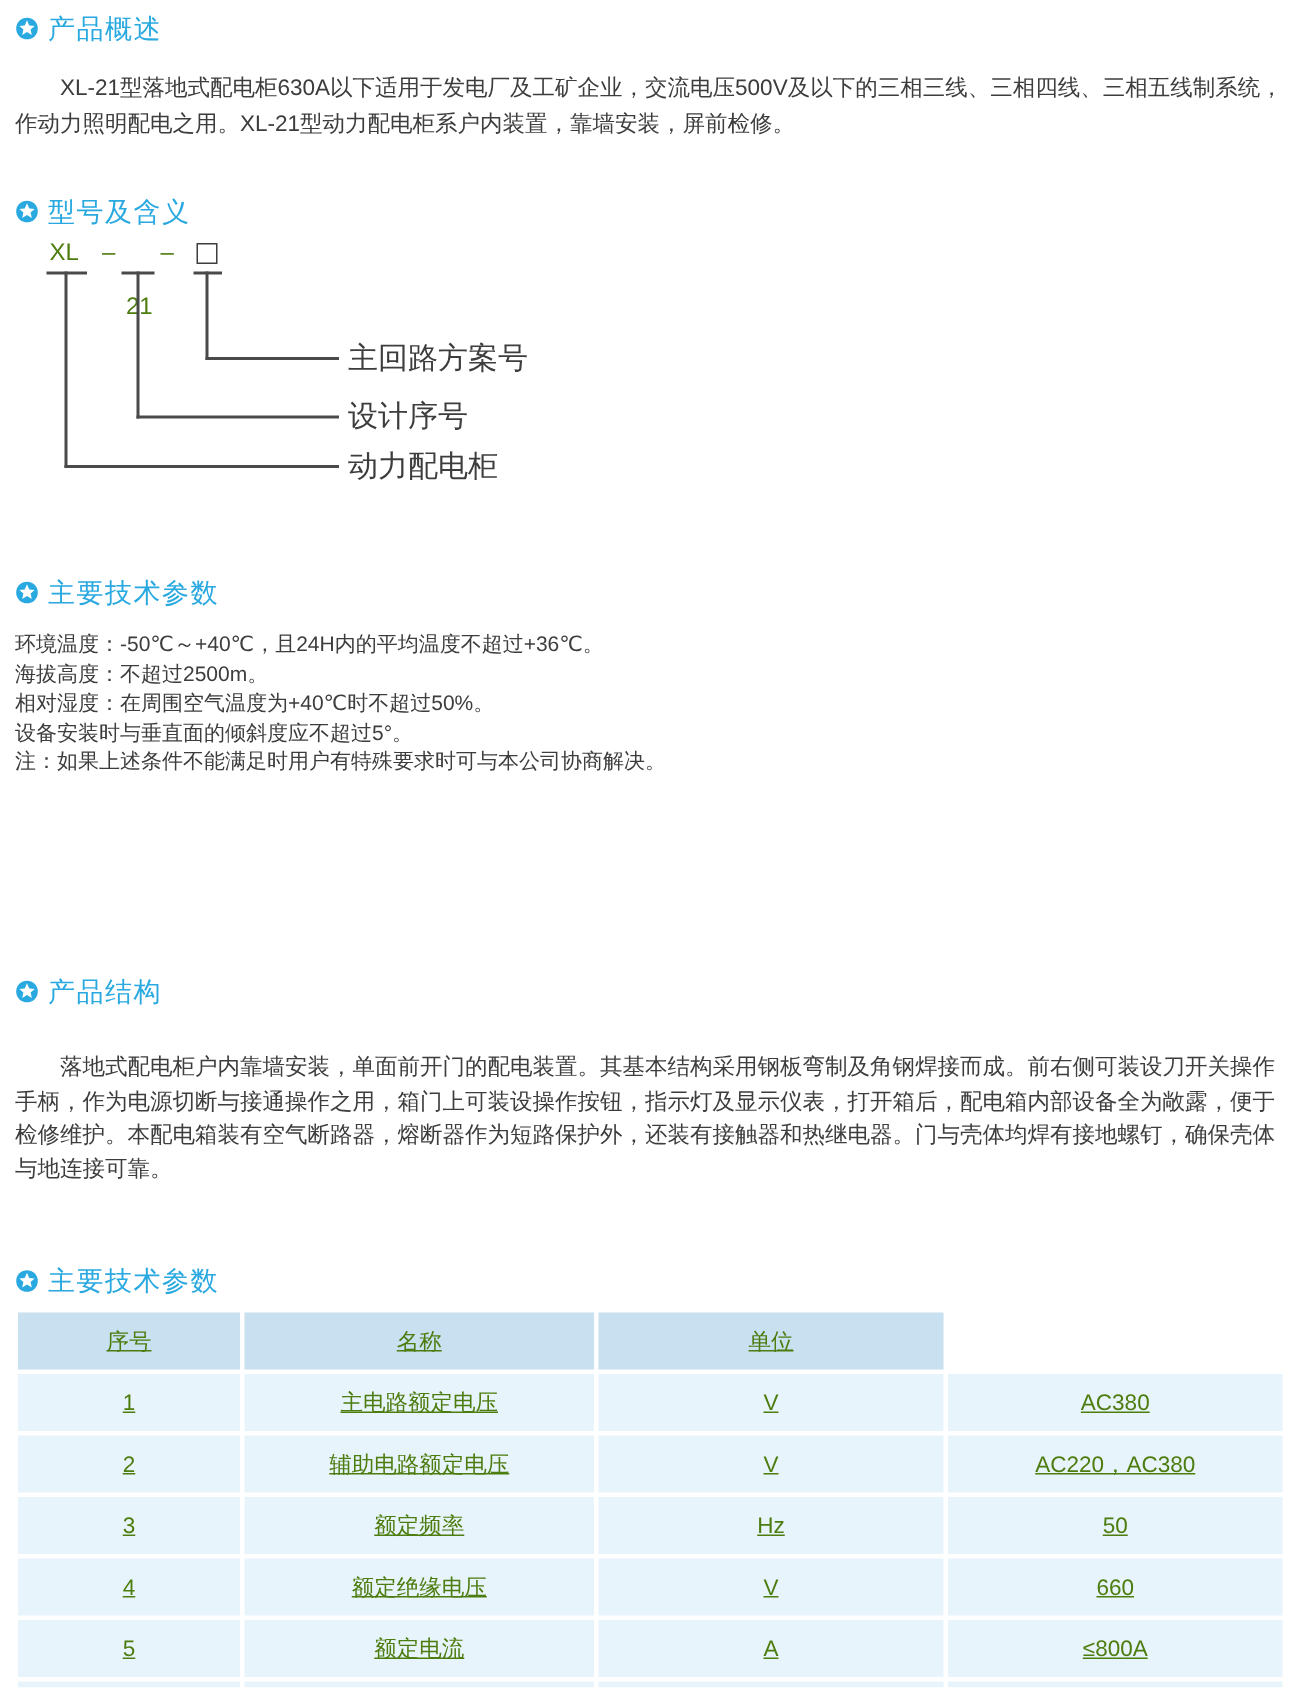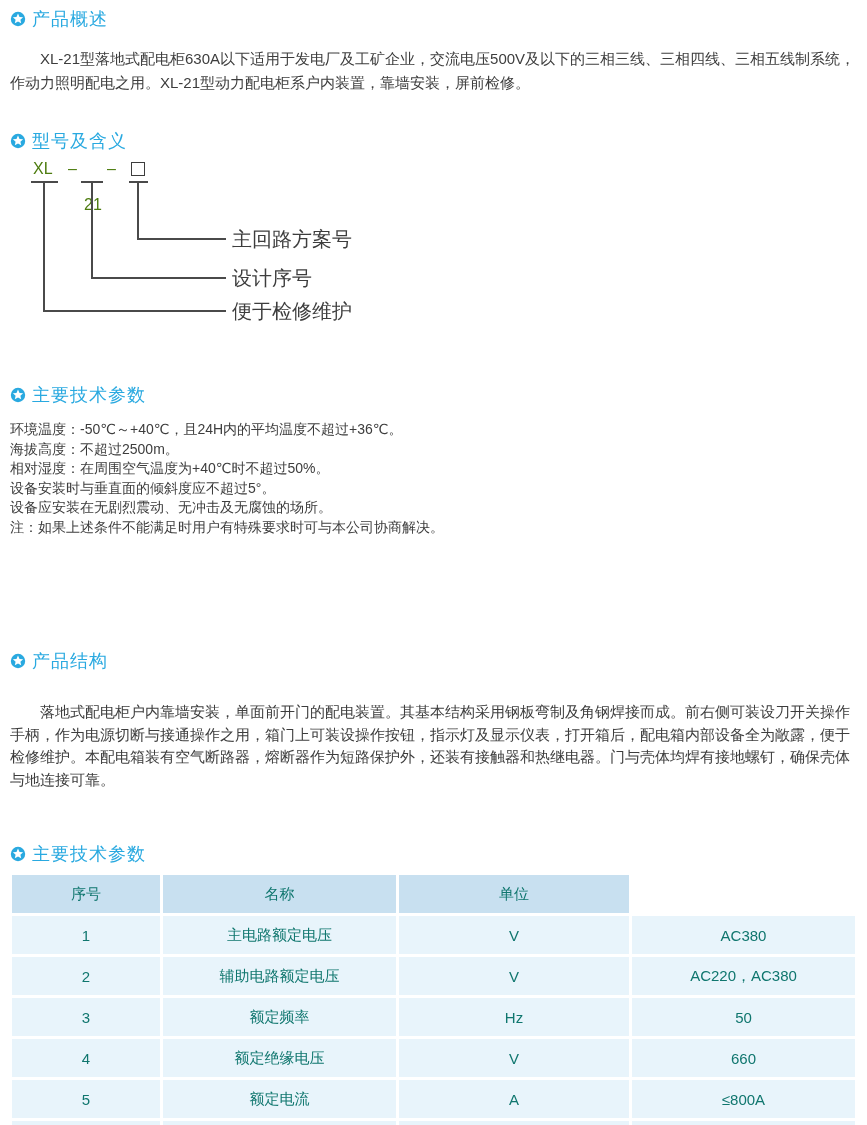--- a/index.html
+++ b/index.html
@@ -115,7 +115,7 @@
 
     <span class="dlabel" style="left:232px;top:231px;">主回路方案号</span>
     <span class="dlabel" style="left:232px;top:270px;">设计序号</span>
-    <span class="dlabel" style="left:232px;top:303px;">便于检修维护</span>
+    <span class="dlabel" style="left:232px;top:303px;">动力配电柜</span>
   </div>
 
   <div class="sec-title" style="top:384px;">

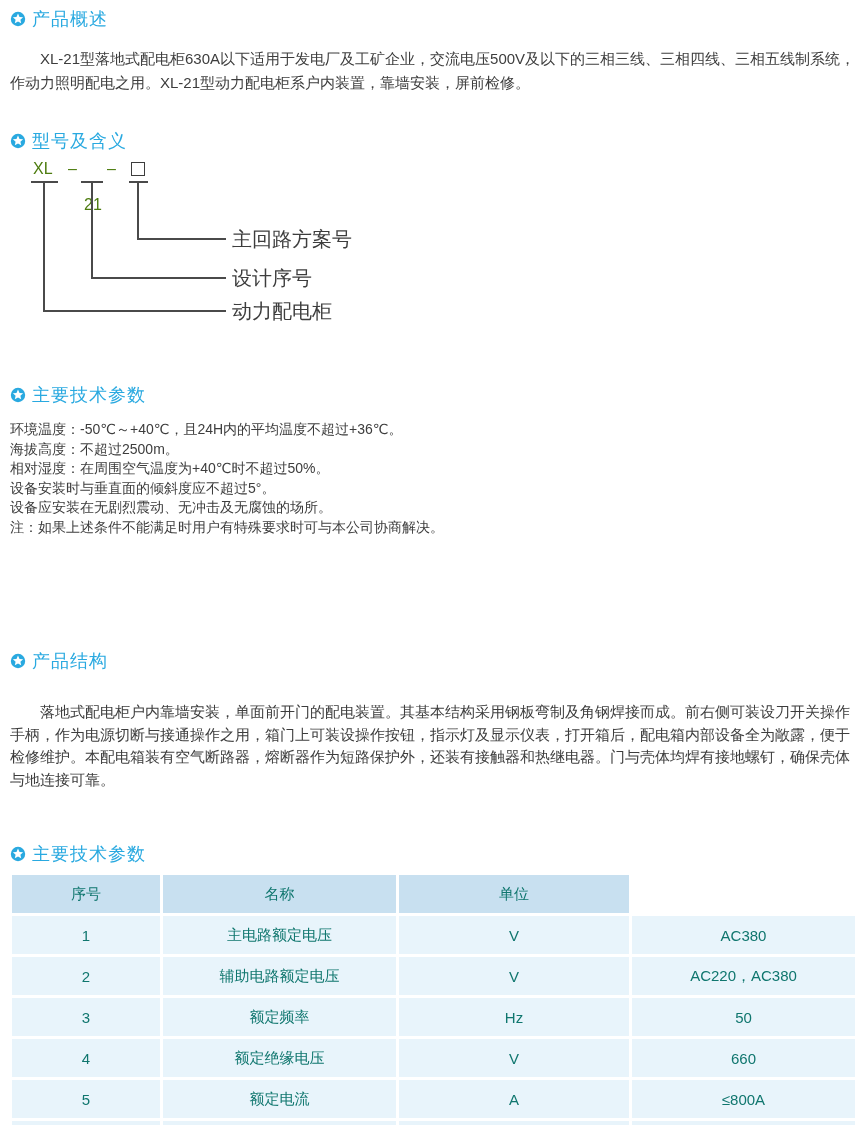--- a/index.html
+++ b/index.html
@@ -132,7 +132,6 @@
     <div class="cond-line">海拔高度：不超过2500m。</div>
     <div class="cond-line">相对湿度：在周围空气温度为+40℃时不超过50%。</div>
     <div class="cond-line">设备安装时与垂直面的倾斜度应不超过5°。</div>
-    <div class="cond-line">设备应安装在无剧烈震动、无冲击及无腐蚀的场所。</div>
     <div class="cond-line">注：如果上述条件不能满足时用户有特殊要求时可与本公司协商解决。</div>
   </div>
 

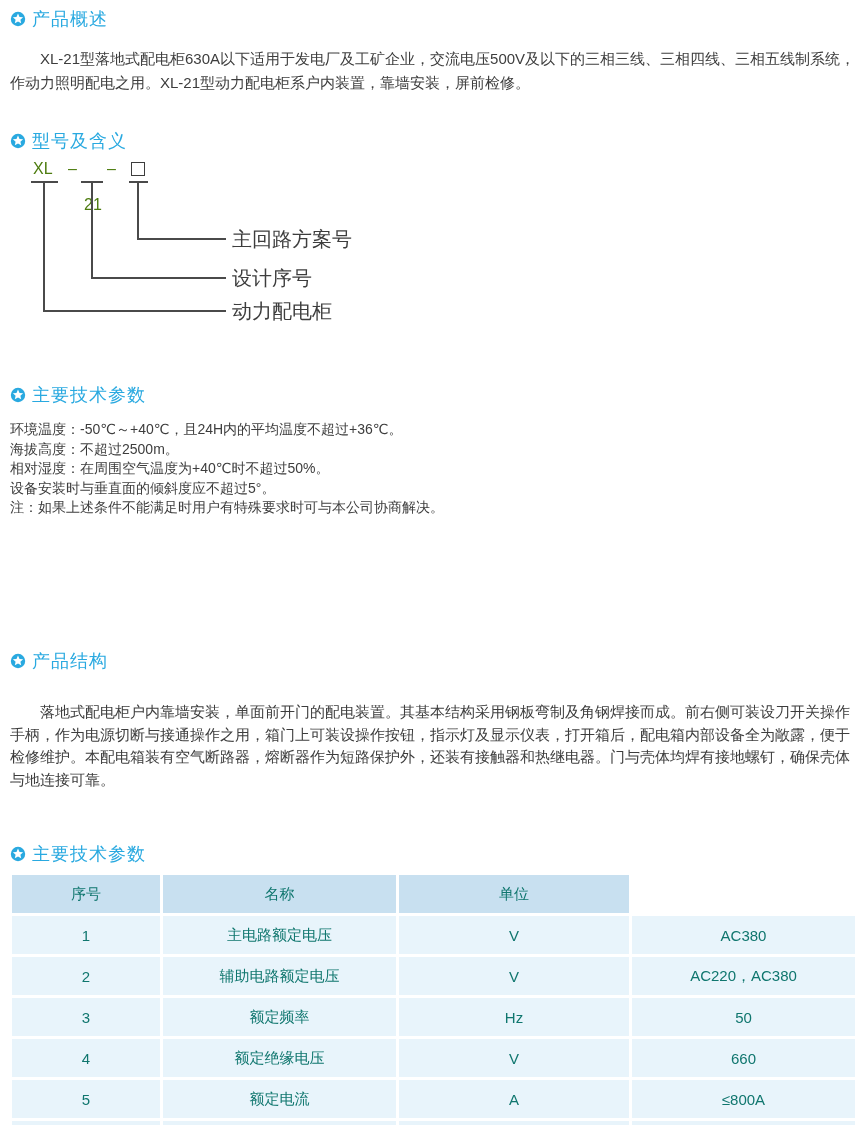--- a/index.html
+++ b/index.html
@@ -63,7 +63,8 @@
     align-items:center;
     justify-content:center;
     font-size:15px;
-    color:#0f766e;
+    color:#4d7c0f;
+    text-decoration:underline;
   }
   .trow.head .cell{background:#c8e0f0;}
 </style>

